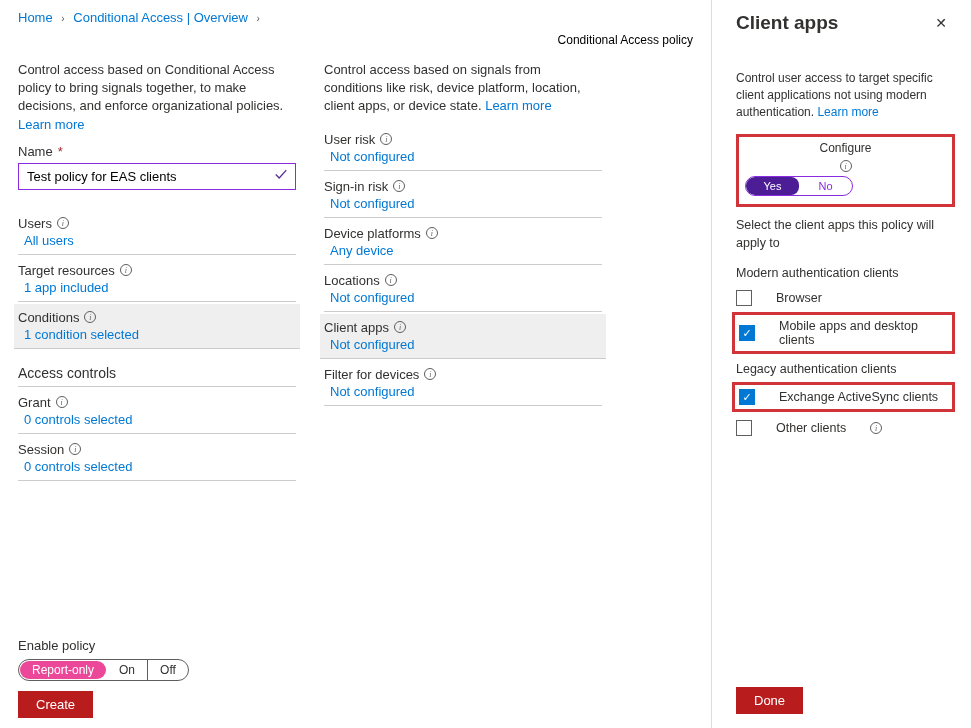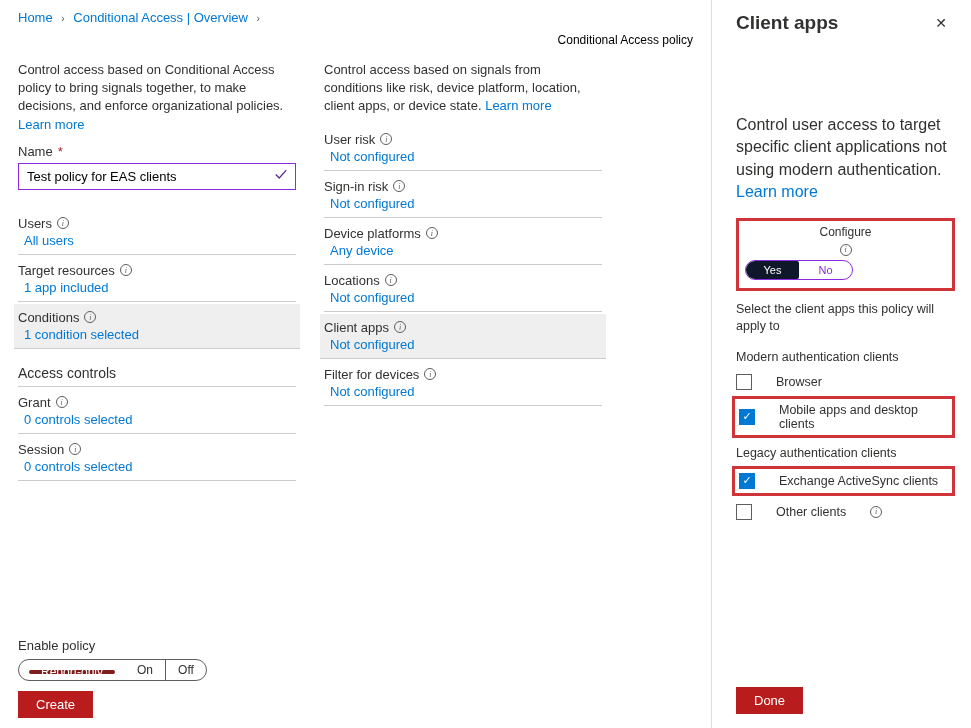--- a/index.html
+++ b/index.html
@@ -40,7 +40,7 @@
   .panel-head { display: flex; justify-content: space-between; align-items: center; margin-bottom: 36px; }
   .panel-title { font-size: 19px; font-weight: 600; }
   .close-x { font-size: 14px; color: #323130; cursor: pointer; }
-  .panel-desc { font-size: 16px; line-height: 1.4; margin-bottom: 14px; margin-top: 44px; }
+  .panel-desc { font-size: 12px; line-height: 1.4; margin-bottom: 14px; }
   .configure-box { border: 3px solid #d13438; padding: 4px 6px 8px 6px; margin-bottom: 10px; margin-right: -8px; }
   .cfg-label { font-size: 12px; display: flex; align-items: center; gap: 5px; margin-bottom: 4px; flex-direction: column; }
   .yes-no { display: inline-flex; border: 1px solid #8a2be2; border-radius: 11px; height: 20px; width: 108px; overflow: hidden; align-items: stretch; }

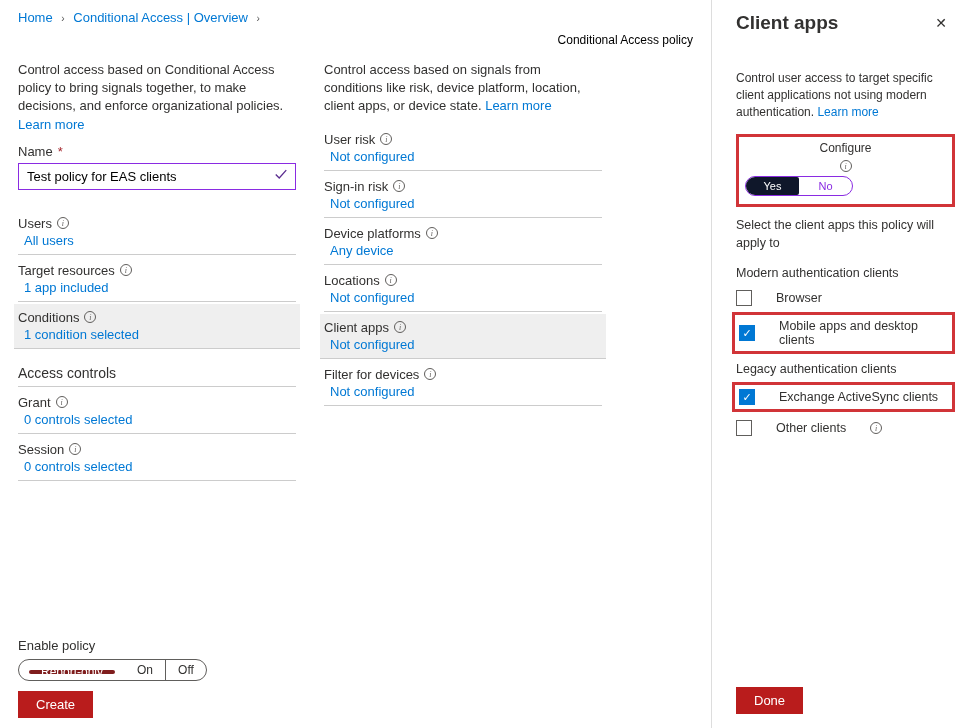--- a/index.html
+++ b/index.html
@@ -45,7 +45,7 @@
   .cfg-label { font-size: 12px; display: flex; align-items: center; gap: 5px; margin-bottom: 4px; flex-direction: column; }
   .yes-no { display: inline-flex; border: 1px solid #8a2be2; border-radius: 11px; height: 20px; width: 108px; overflow: hidden; align-items: stretch; }
   .yes-no .yn { flex: 1; display: flex; align-items: center; justify-content: center; font-size: 11px; cursor: pointer; }
-  .yes-no .yn.active { background: #0f172a; color: #fff; border-radius: 2px; }
+  .yes-no .yn.active { background: #4c1d95; color: #fff; border-radius: 8px; }
   .yes-no .yn.inactive { color: #8a2be2; }
   .panel-text { font-size: 12.5px; line-height: 1.4; margin-bottom: 14px; }
   .group-h { font-size: 12.5px; margin-bottom: 10px; }

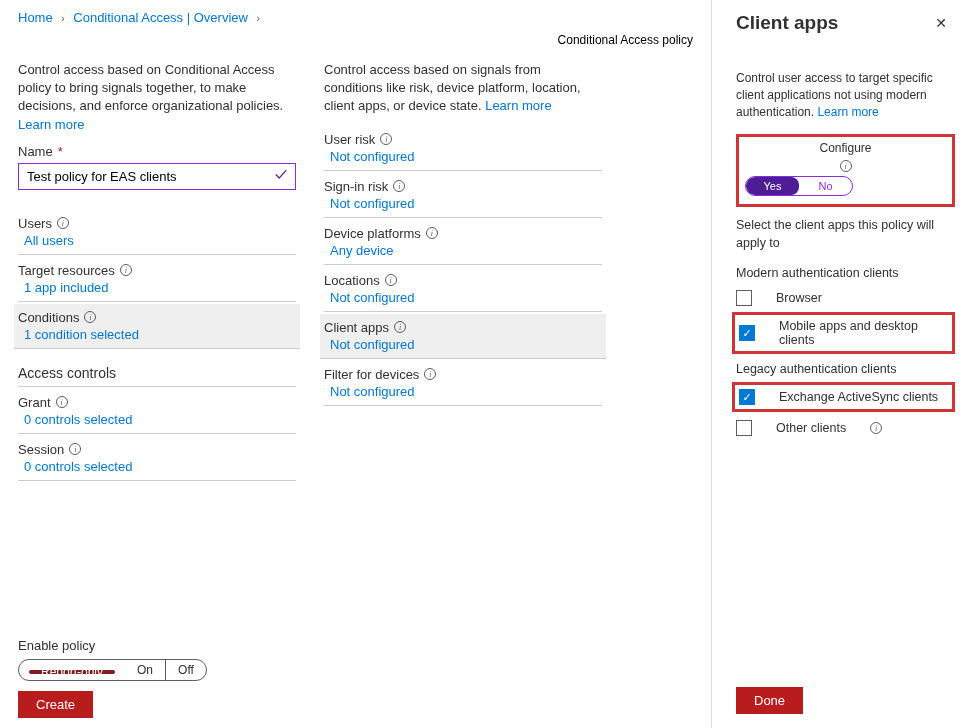--- a/index.html
+++ b/index.html
@@ -33,7 +33,7 @@
   .tri-toggle { display: inline-flex; border: 1px solid #605e5c; border-radius: 12px; overflow: hidden; height: 22px; align-items: stretch; margin-bottom: 10px; }
   .tri-toggle .opt { padding: 2px 12px; font-size: 12px; display: flex; align-items: center; border-right: 1px solid #605e5c; cursor: pointer; }
   .tri-toggle .opt:last-child { border-right: none; }
-  .tri-toggle .opt.active { background: #7f1d1d; color: #fff; border-radius: 10px; margin: 10px; border: none; }
+  .tri-toggle .opt.active { background: #ec4899; color: #fff; border-radius: 10px; margin: 1px; border: none; }
   .btn-primary { background: #b91c1c; color: #fff; border: none; padding: 6px 18px; font-size: 13px; cursor: pointer; }
   
   .panel { width: 260px; border-left: 1px solid #ddd; padding: 12px 24px 14px 24px; display: flex; flex-direction: column; position: relative; }

